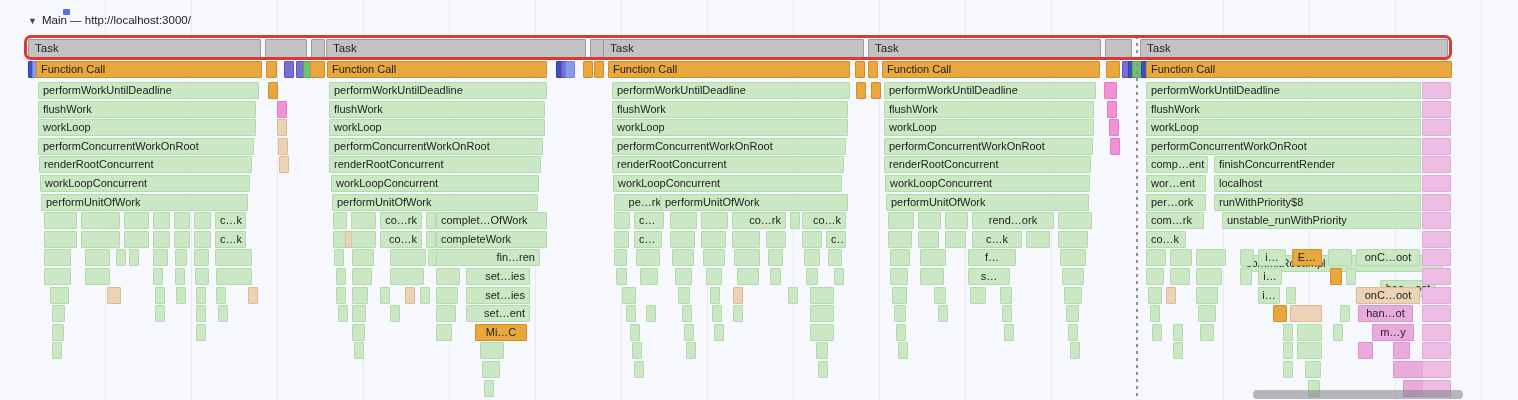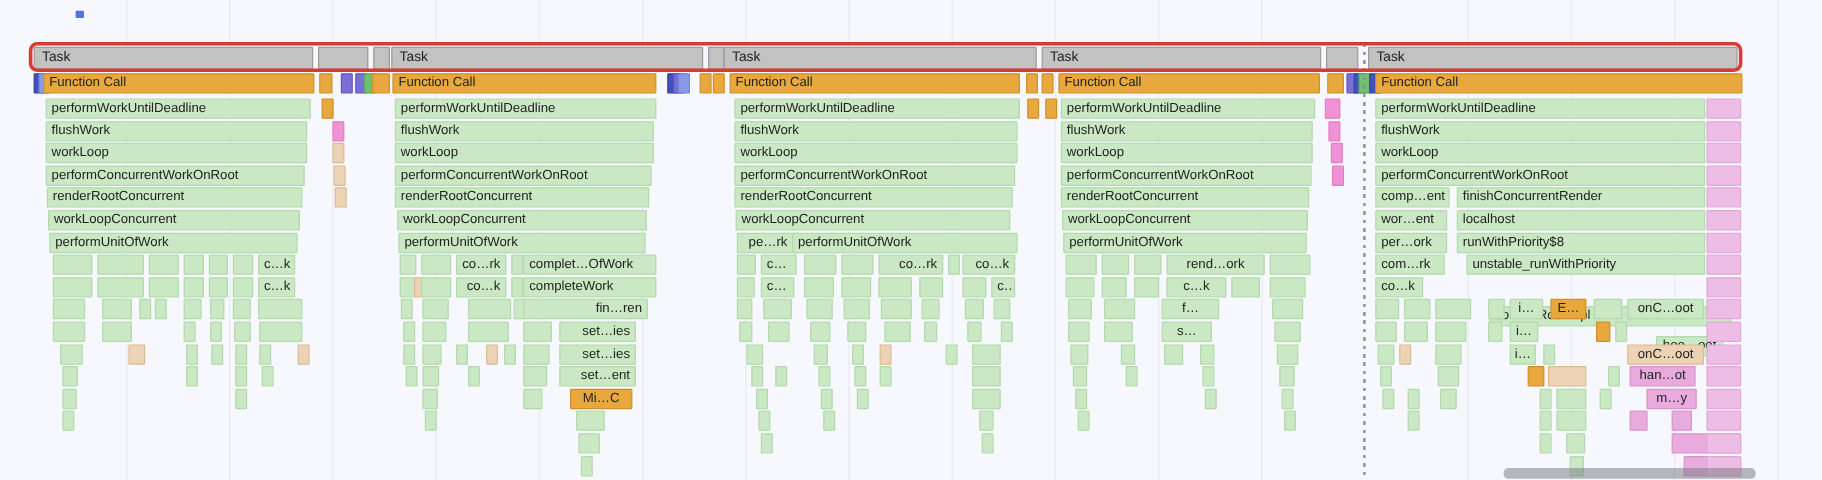--- a/index.html
+++ b/index.html
@@ -61,6 +61,9 @@
       <div class="gridline" style="left: 1395px;"></div>
       <div class="gridline" style="left: 1481px;"></div>
     </div>
+  <div id="track-header">
+    <span class="tri">▼</span><span>Main — http://localhost:3000/</span>
+  </div>
   <div id="top-marker" style="left: 63px; top: 9px; width: 7px; height: 6px;"></div>
   <div id="task-row">
       <div class="taskbar" style="left: 28px; width: 233px;">Task</div>

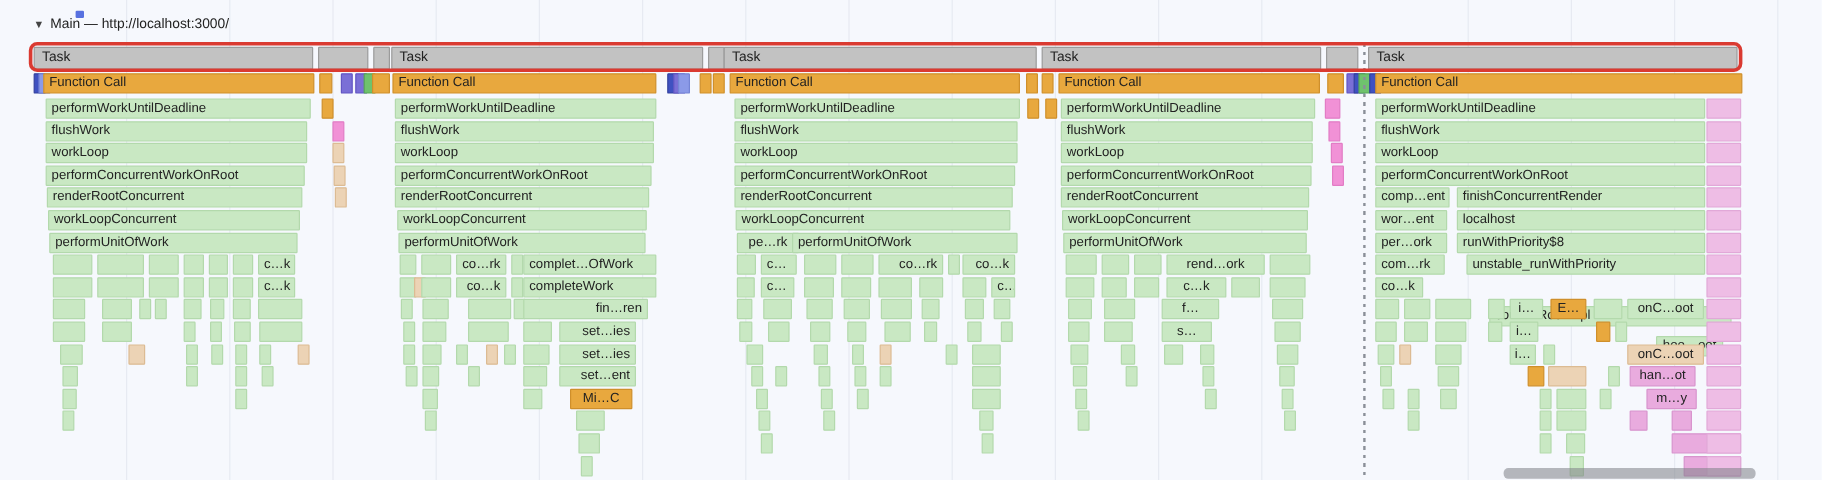--- a/index.html
+++ b/index.html
@@ -210,7 +210,7 @@
       <div class="bar a-l c-g" style="left: 612px; width: 234px; top: 137.8px; height: 17px;">performConcurrentWorkOnRoot</div>
       <div class="bar a-l c-g" style="left: 612px; width: 232px; top: 156.4px; height: 17px;">renderRootConcurrent</div>
       <div class="bar a-l c-g" style="left: 613px; width: 229px; top: 175px; height: 17px;">workLoopConcurrent</div>
-      <div class="bar a-r c-g" style="left: 614px; width: 52px; top: 193.6px; height: 17px; text-align: center;">pe…rk</div>
+      <div class="bar a-r c-g" style="left: 614px; width: 52px; top: 193.6px; height: 17px;">pe…rk</div>
       <div class="bar a-l c-g" style="left: 660px; width: 188px; top: 193.6px; height: 17px;">performUnitOfWork</div>
       <div class="bar a-l c-g" style="left: 614px; width: 16px; top: 212.2px; height: 17px;"></div>
       <div class="bar a-l c-g" style="left: 634px; width: 30px; top: 212.2px; height: 17px;">c…</div>

